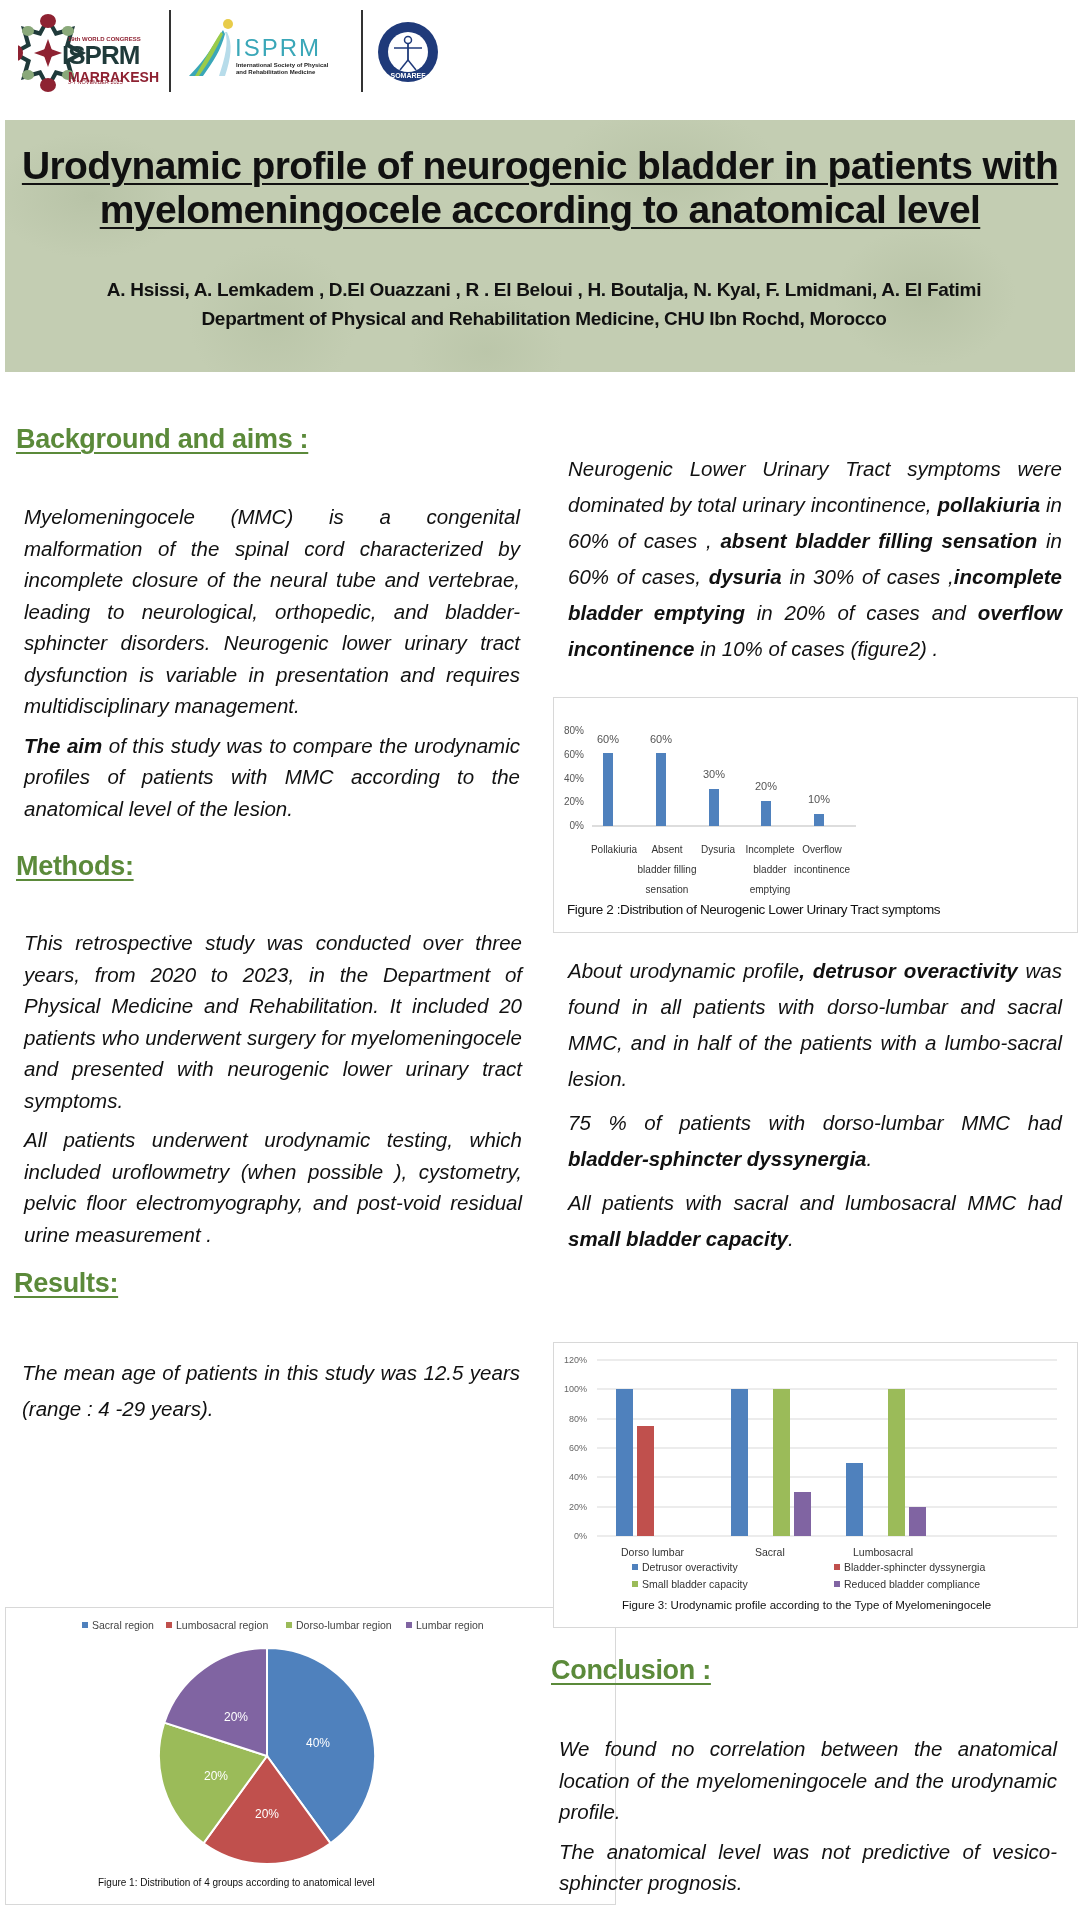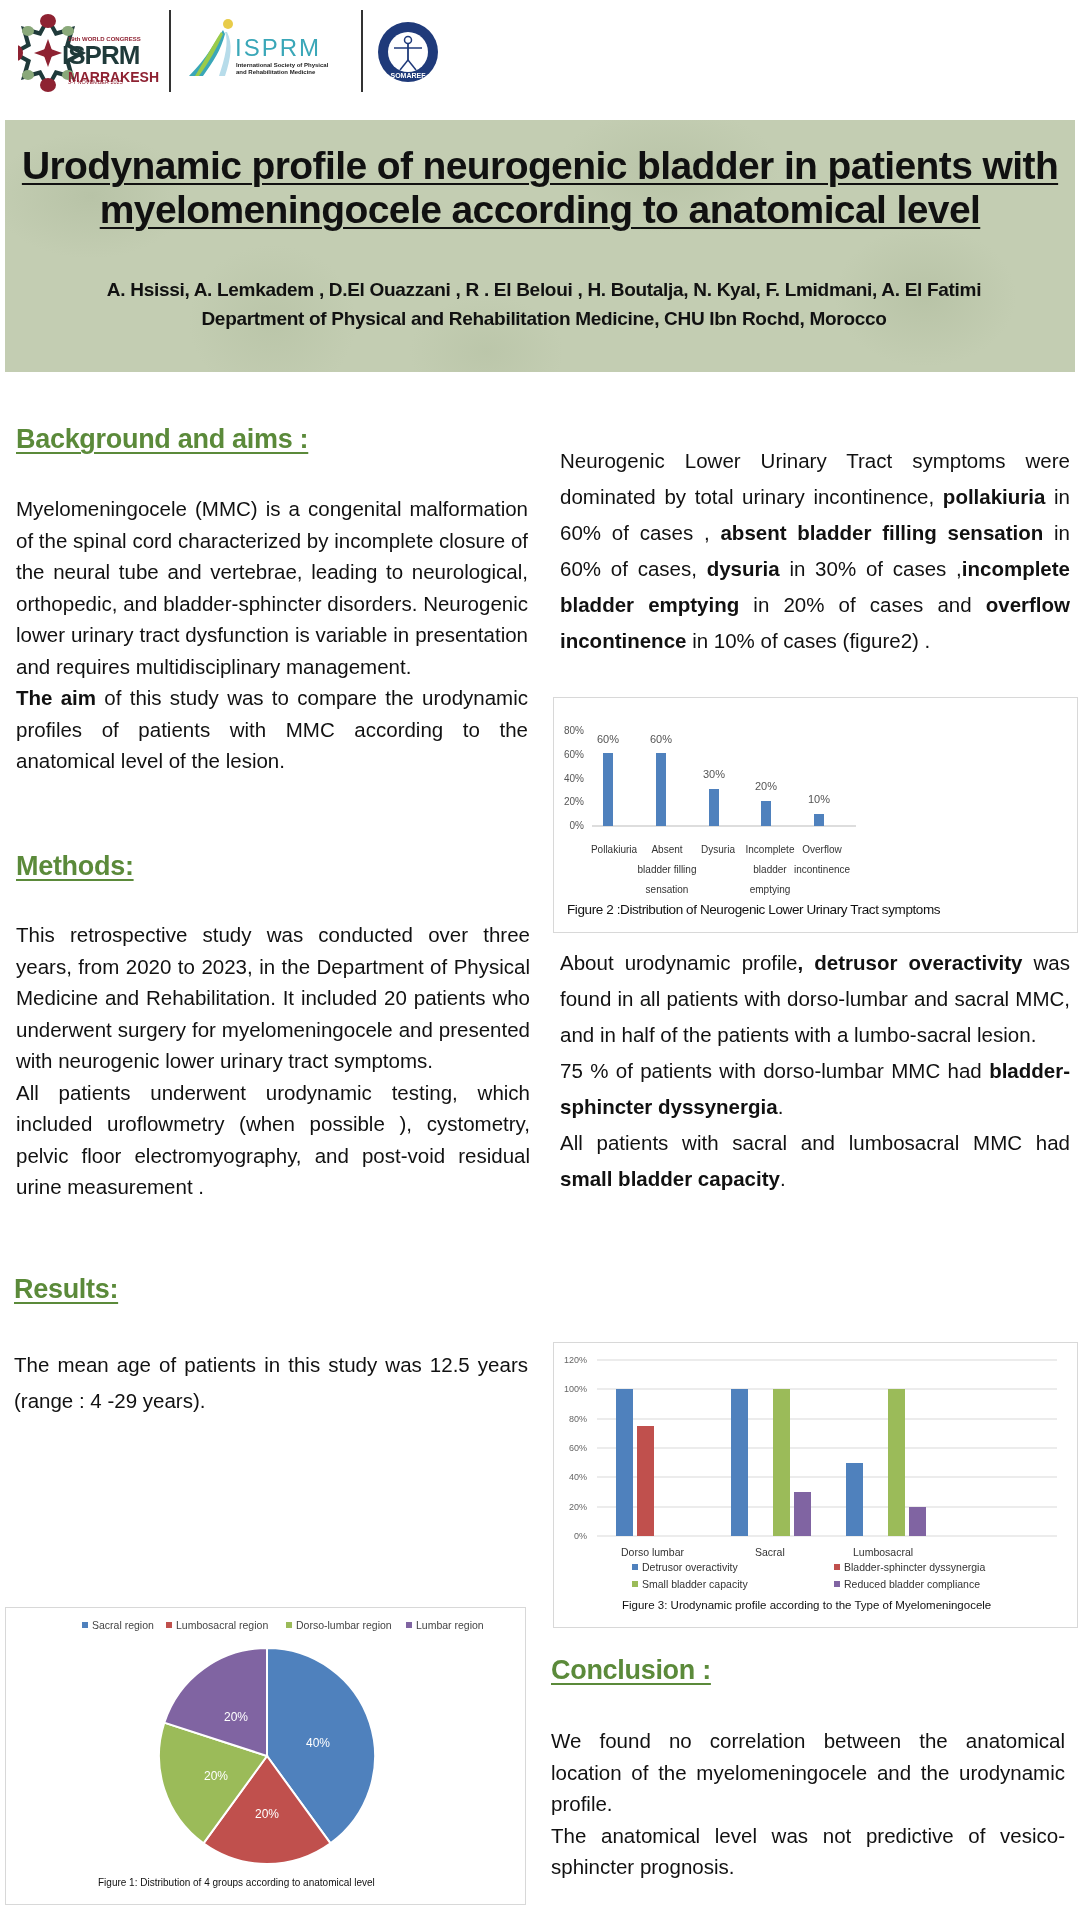--- a/index.html
+++ b/index.html
@@ -32,7 +32,7 @@
   .sec-head { position: absolute; font-weight: bold; font-size: 27px; color: #5b8a3a;
     text-decoration: underline; text-decoration-thickness: 2px; text-underline-offset: 4px; letter-spacing: -0.3px; }
   .para { position: absolute; font-size: 20.5px; line-height: 31.5px; text-align: justify; color: #111; }
-  .para p { margin: 0; }
+  .para p { margin: 8px; font-style: italic; }
   .para b { font-weight: bold; }
   .para.wide { line-height: 36px; }
 

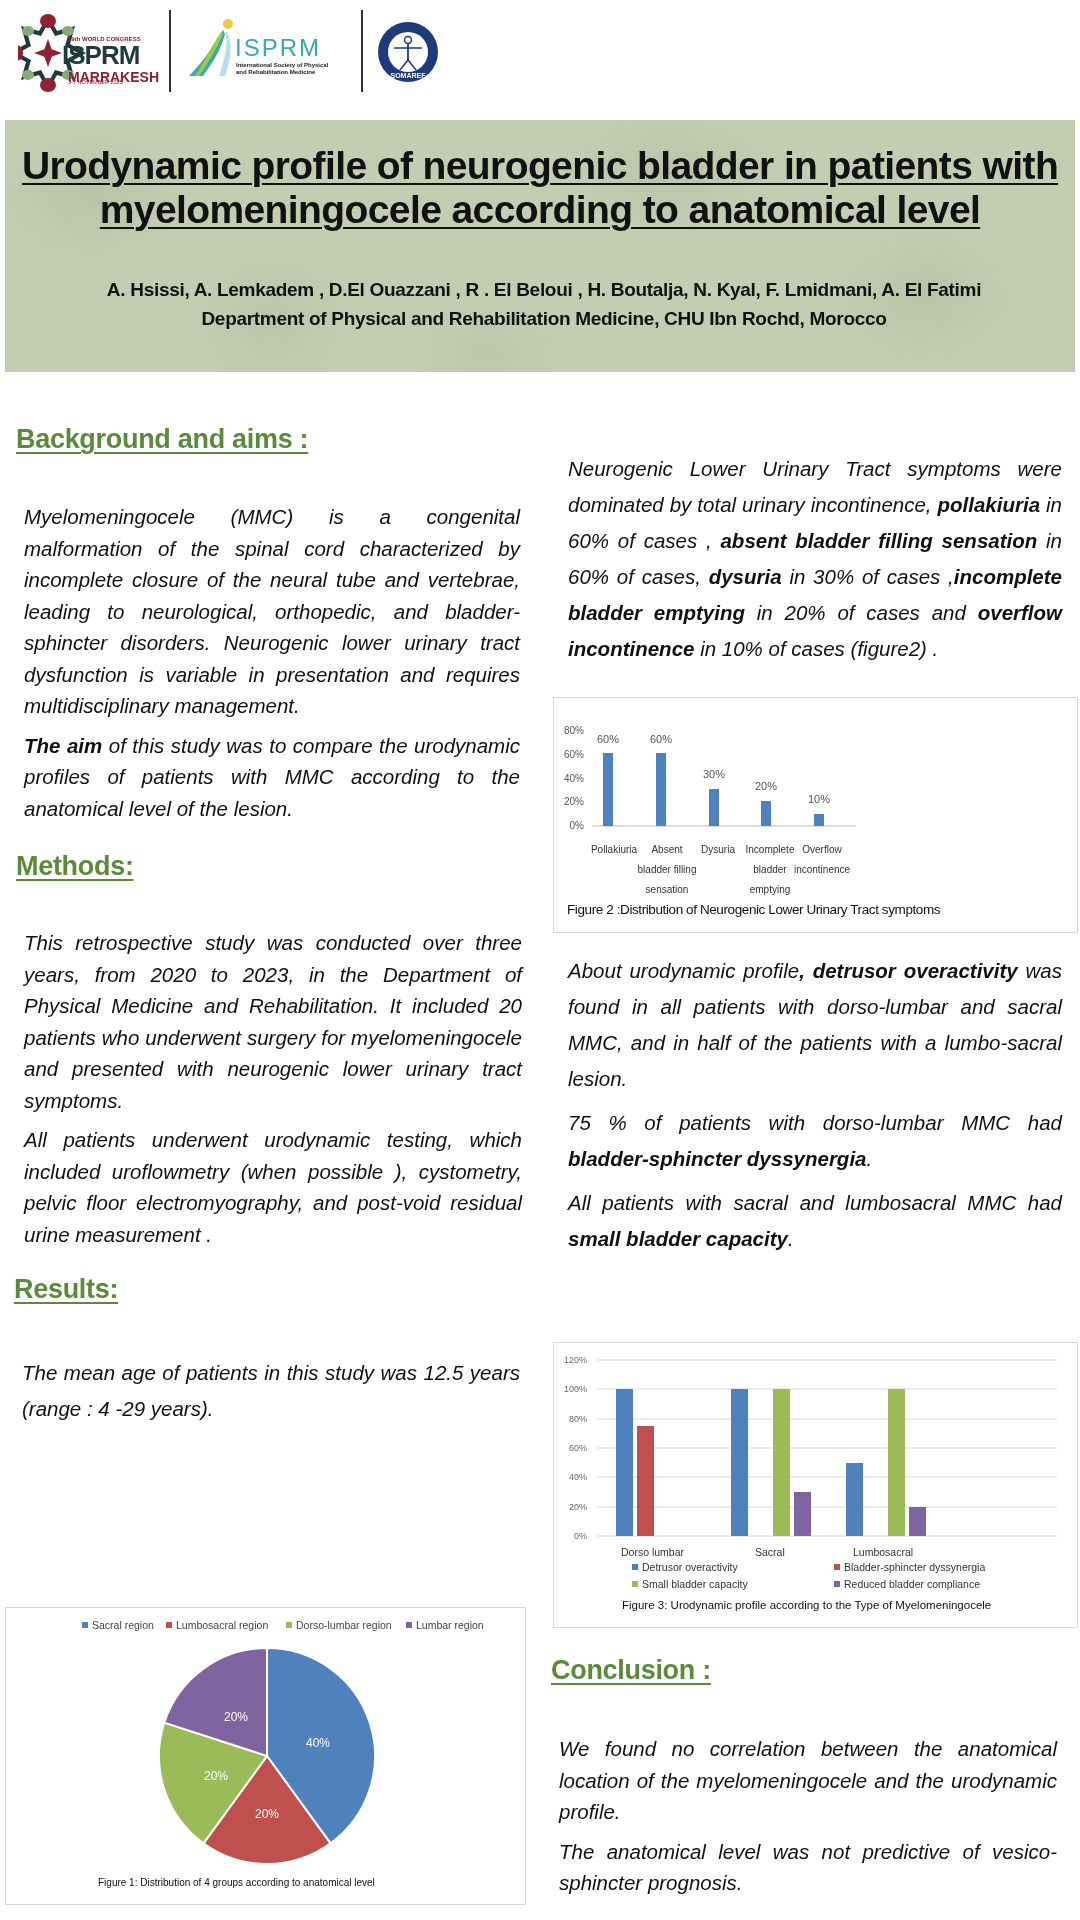--- a/index.html
+++ b/index.html
@@ -120,7 +120,7 @@
   <p>All patients underwent urodynamic testing, which included uroflowmetry (when possible ), cystometry, pelvic floor electromyography, and post-void residual urine measurement .</p>
 </div>
 
-<div class="sec-head" style="left:14px;top:1268px;margin-top:6px;">Results:</div>
+<div class="sec-head" style="left:14px;top:1268px;">Results:</div>
 <div class="para wide" style="left:14px;top:1347px;width:514px;">
   <p>The mean age of patients in this study was 12.5 years (range : 4 -29 years).</p>
 </div>

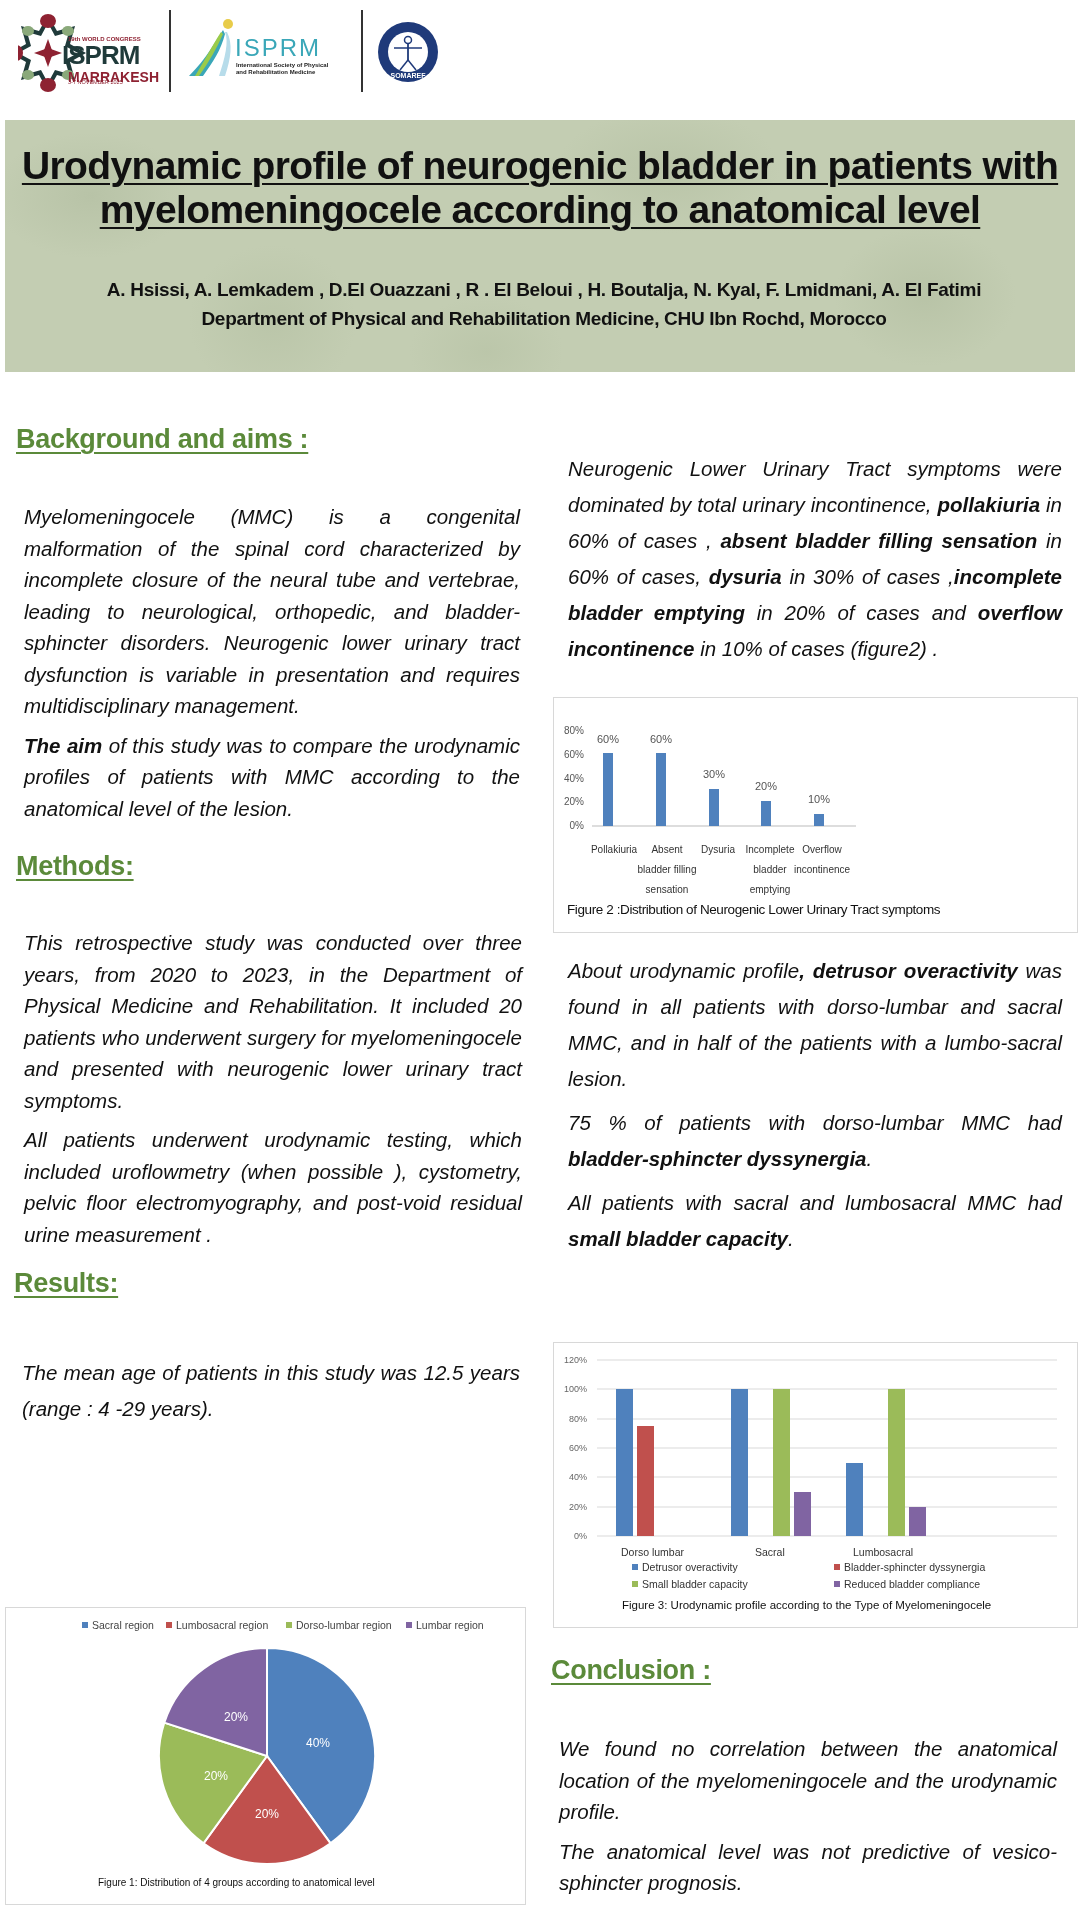--- a/index.html
+++ b/index.html
@@ -125,7 +125,7 @@
   <p>The mean age of patients in this study was 12.5 years (range : 4 -29 years).</p>
 </div>
 
-<div class="figbox" style="left:5px;top:1607px;width:521px;height:298px;">
+<div class="figbox" style="left:5px;top:1607px;width:611px;height:298px;">
   <svg width="521" height="298" viewBox="0 0 521 298">
 
     <g font-size="10.5" fill="#444">

